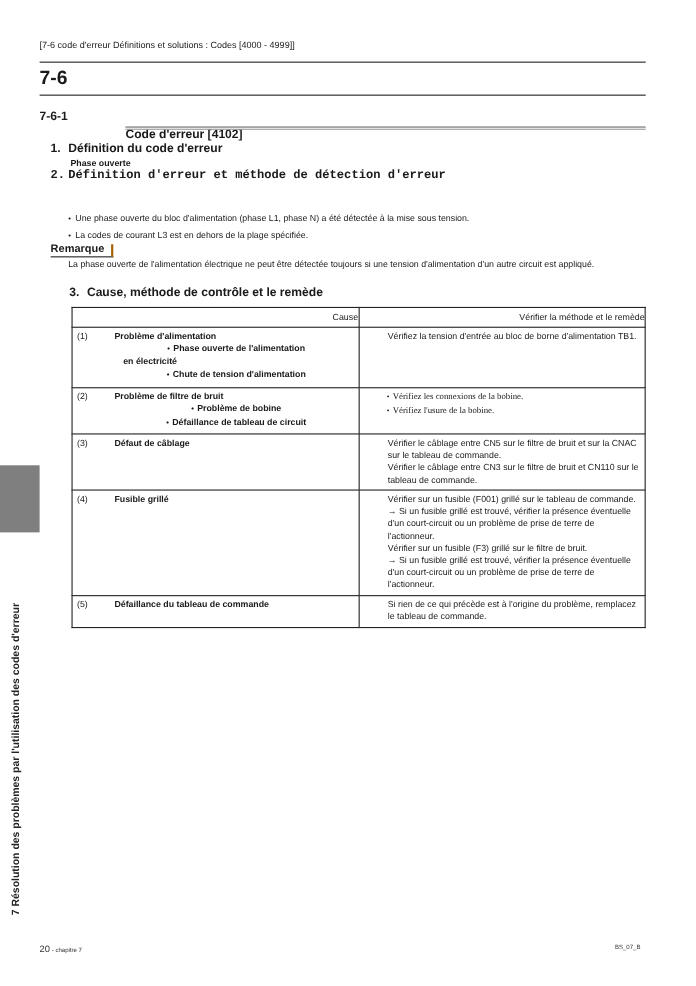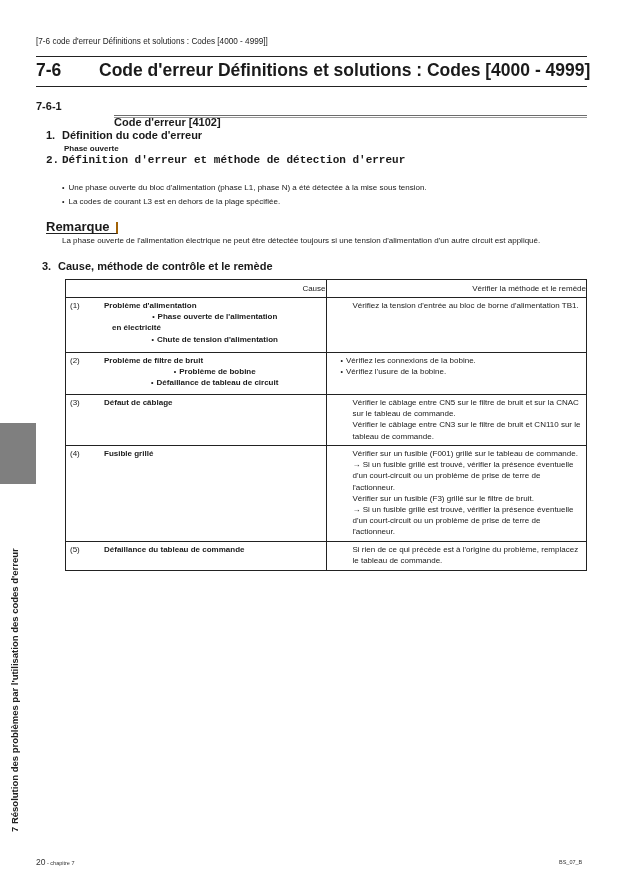--- a/index.html
+++ b/index.html
@@ -65,7 +65,6 @@
 <div id="h1-top-rule" class="abs"></div>
 <div id="h1" class="abs">
   <span class="num">7-6</span>
-  <span class="title">Code d'erreur Définitions et solutions : Codes [4000 - 4999]</span>
 </div>
 <div id="h1-bottom-rule" class="abs"></div>
 

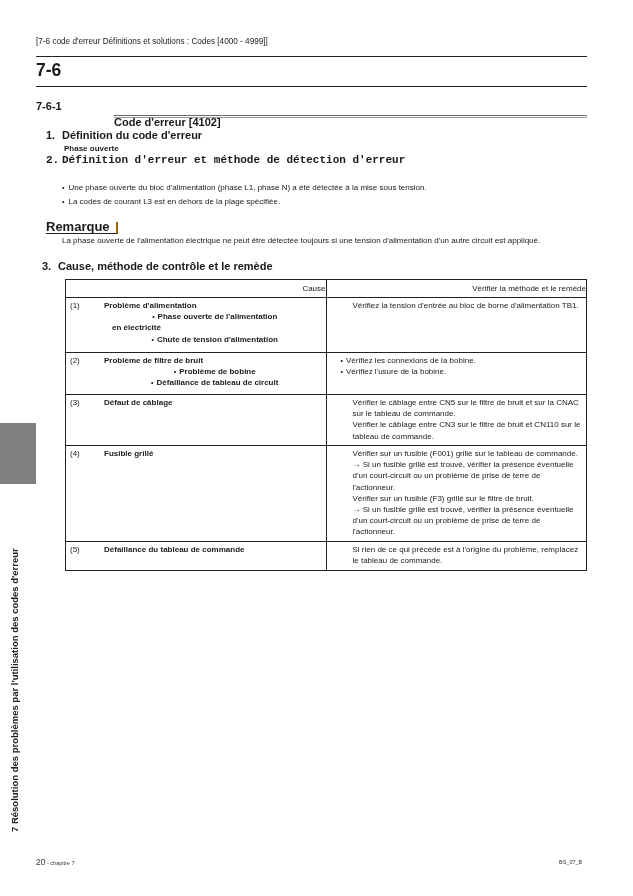--- a/index.html
+++ b/index.html
@@ -25,7 +25,7 @@
   #s1 { left: 46px; top: 129px; }
   #s1-sub { left: 64px; top: 144px; font-size: 8px; font-weight: bold; }
   #s2 { left: 46px; top: 154px; font-family: Liberation Mono, monospace; }
-  .bullets { left: 62px; font-size: 8px; line-height: 13.5px; }
+  .bullets { left: 62px; font-size: 8px; line-height: 13.5px; margin-top: 11px; }
   #s2-bullets { top: 181px; }
   .bullets div::before { content: "\2022"; margin-right: 4px; font-size: 7px; }
   #remark-label { left: 46px; top: 222px; font-size: 13px; font-weight: bold; padding: 0 6px 1px 0; border-right: 2px solid #a16207; border-bottom: 1px solid #222; line-height: 10px; }

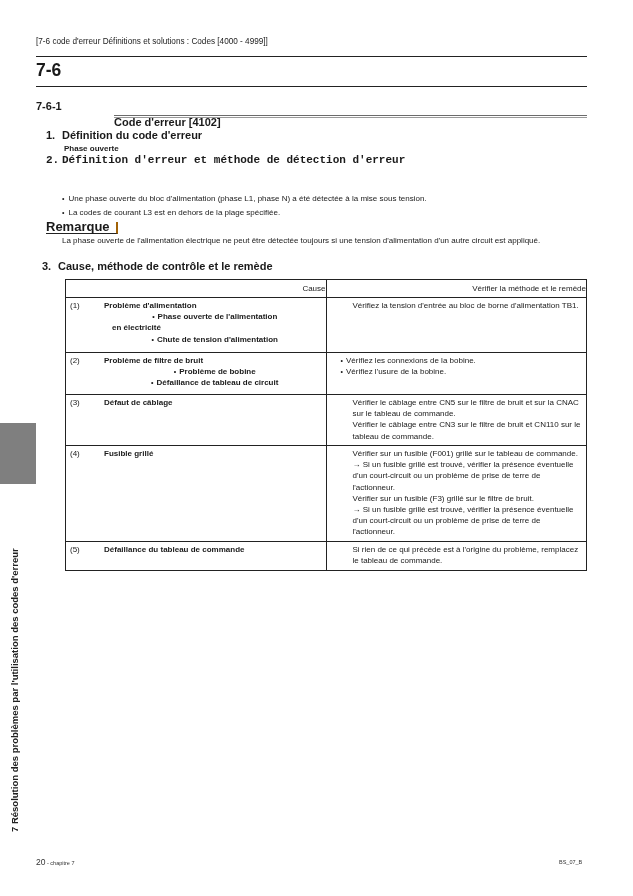--- a/index.html
+++ b/index.html
@@ -28,7 +28,7 @@
   .bullets { left: 62px; font-size: 8px; line-height: 13.5px; margin-top: 11px; }
   #s2-bullets { top: 181px; }
   .bullets div::before { content: "\2022"; margin-right: 4px; font-size: 7px; }
-  #remark-label { left: 46px; top: 222px; font-size: 13px; font-weight: bold; padding: 0 6px 1px 0; border-right: 2px solid #a16207; border-bottom: 1px solid #222; line-height: 10px; }
+  #remark-label { left: 46px; top: 222px; font-size: 10px; font-weight: bold; padding: 0 6px 1px 0; border-right: 2px solid #a16207; border-bottom: 1px solid #222; line-height: 10px; }
   #remark-text { left: 62px; top: 236px; font-size: 8px; }
   #s3 { left: 42px; top: 260px; }
 

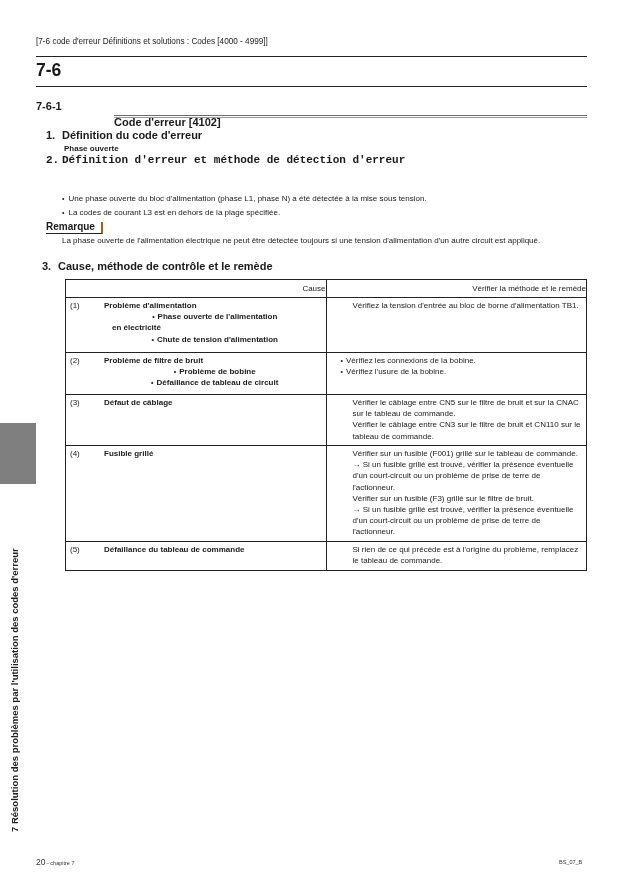--- a/index.html
+++ b/index.html
@@ -30,7 +30,7 @@
   .bullets div::before { content: "\2022"; margin-right: 4px; font-size: 7px; }
   #remark-label { left: 46px; top: 222px; font-size: 10px; font-weight: bold; padding: 0 6px 1px 0; border-right: 2px solid #a16207; border-bottom: 1px solid #222; line-height: 10px; }
   #remark-text { left: 62px; top: 236px; font-size: 8px; }
-  #s3 { left: 42px; top: 260px; }
+  #s3 { left: 63px; top: 260px; }
 
   #cause-table {
     left: 65px; top: 279px; width: 522px; border-collapse: collapse;

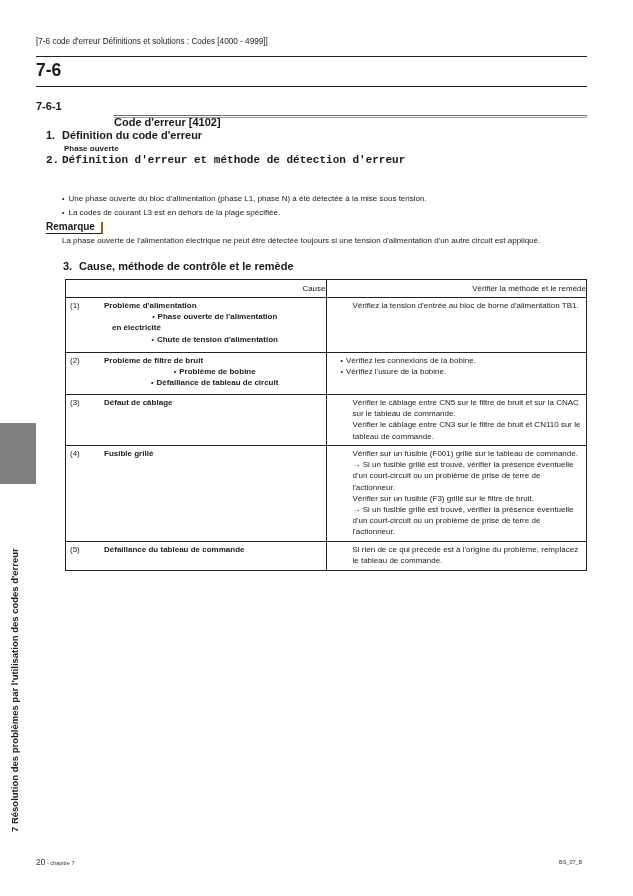--- a/index.html
+++ b/index.html
@@ -46,7 +46,7 @@
   .sub-bullet::before { content: "\2022"; margin-right: 3px; font-size: 7px; }
   .sub-cont { padding-left: 8px; }
   td.check .ci { padding: 2px 2px 3px 26px; }
-  td.check .ci.bul { padding-left: 14px; }
+  td.check .ci.bul { padding-left: 25px; font-family: Liberation Serif, serif; }
   td.check .ci.bul div::before { content: "\2022"; margin-right: 3px; font-size: 7px; }
 
   #side-tab { left: 0; top: 423px; width: 36px; height: 61px; background: #7f7f7f; }

